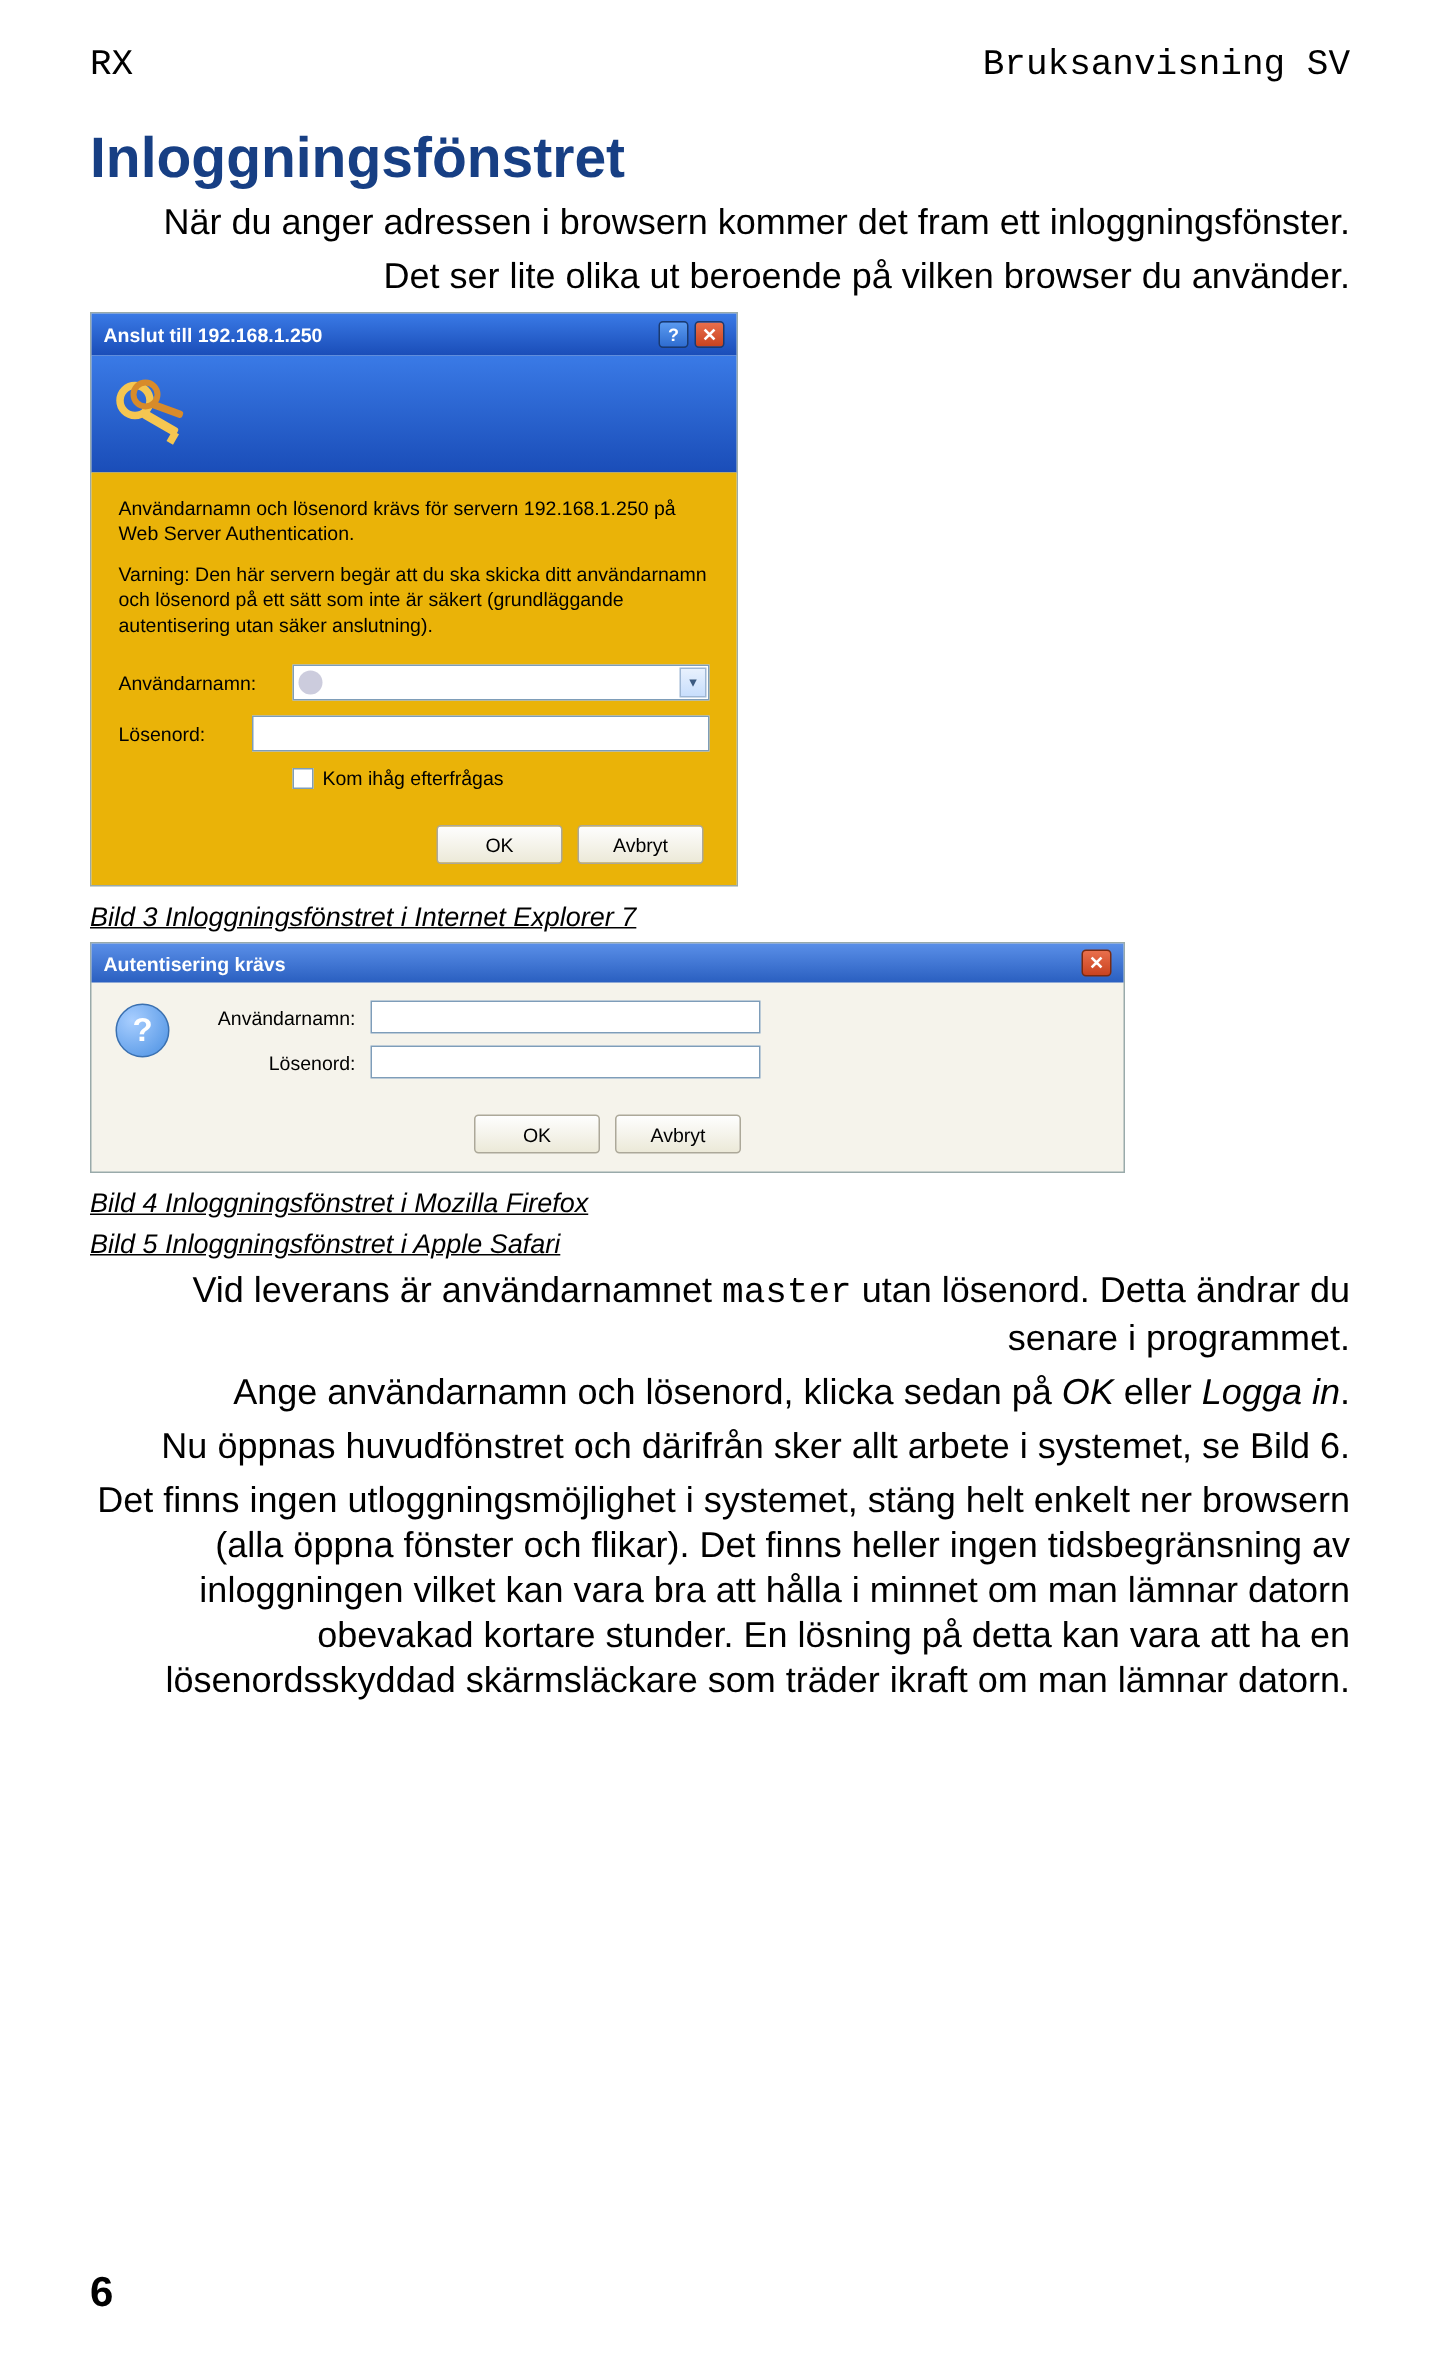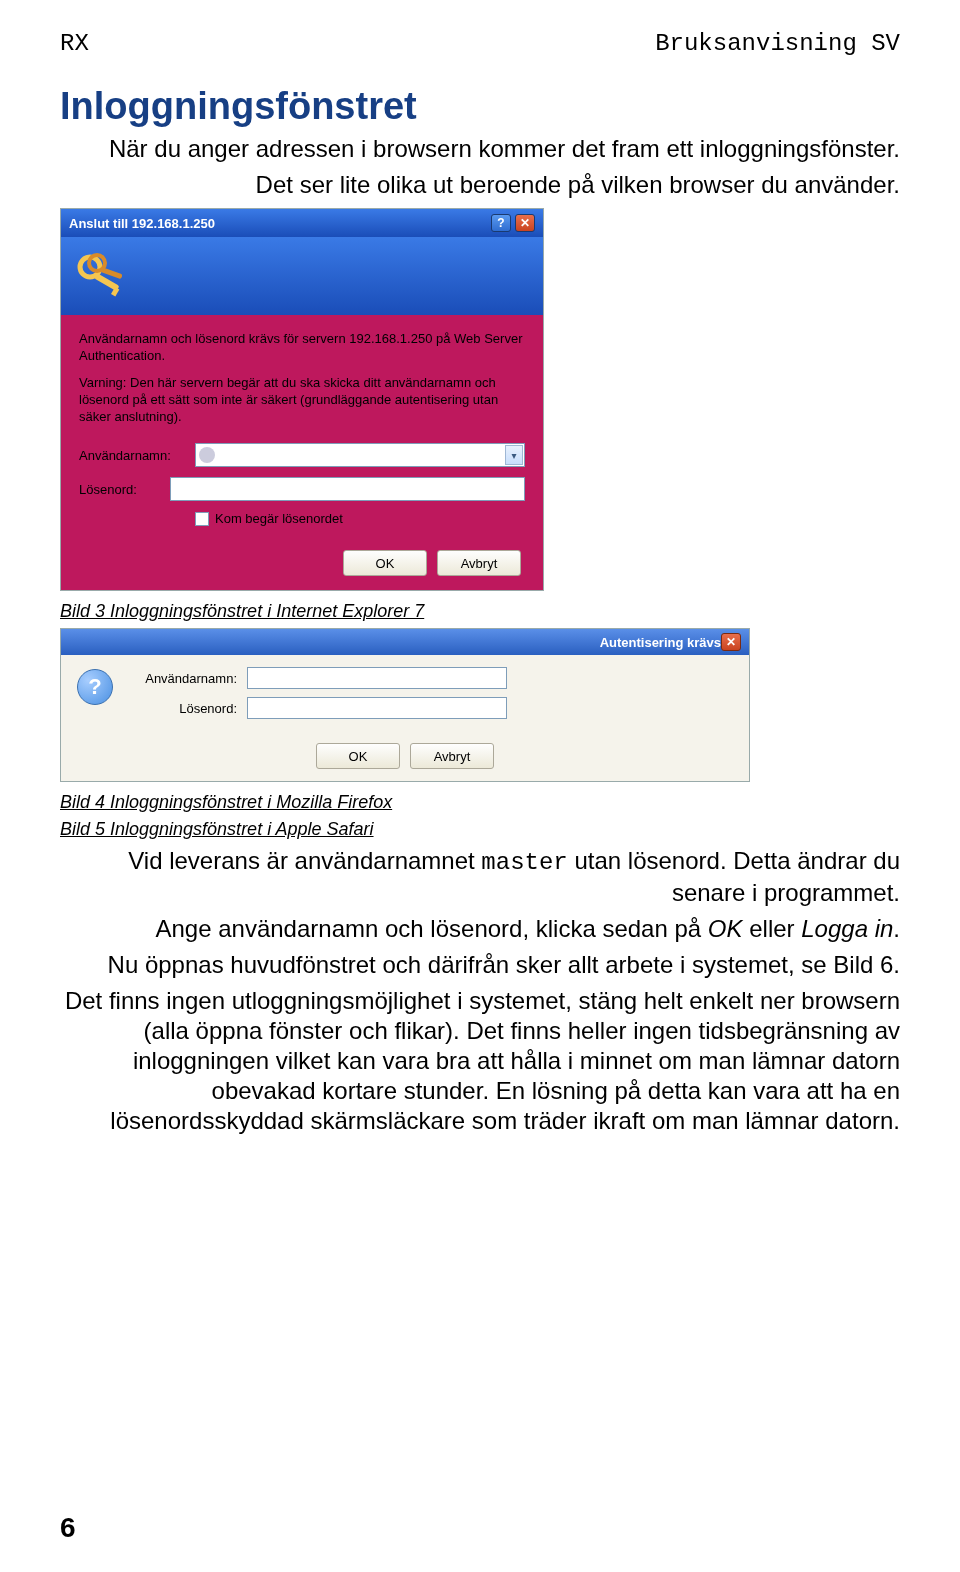--- a/index.html
+++ b/index.html
@@ -43,7 +43,7 @@
 
   
   .ie-dialog {
-    width: 484px;
+    width: 432px;
     border: 1px solid #9aa;
     margin: 8px 18px 10px 0;
     font-family: Tahoma, Arial, sans-serif;

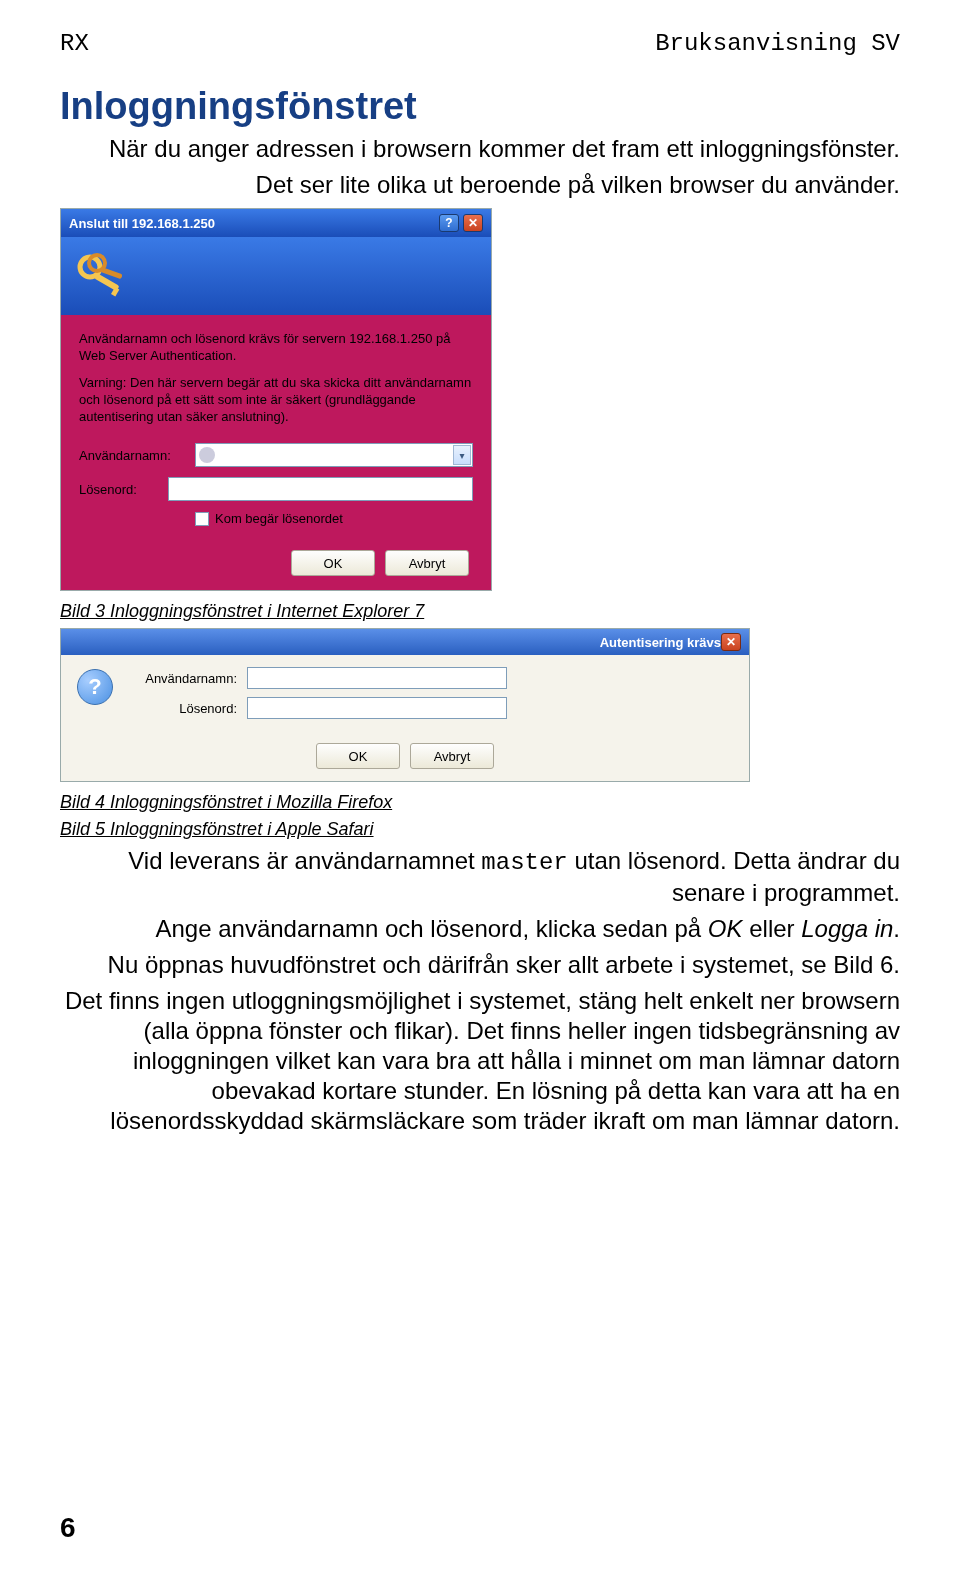--- a/index.html
+++ b/index.html
@@ -76,7 +76,7 @@
     display:flex; align-items:center; padding-left:14px;
   }
   .keys-icon svg { display:block; }
-  .ie-body { padding: 16px 18px 14px 18px; background:#be185d; }
+  .ie-body { padding: 16px 18px 14px 18px; background:#eab308; }
   .ie-instr { margin-bottom: 10px; line-height:1.3; }
   .ie-warn { margin-bottom: 18px; line-height:1.3; }
   .ie-row { display:flex; align-items:center; margin-bottom:10px; }

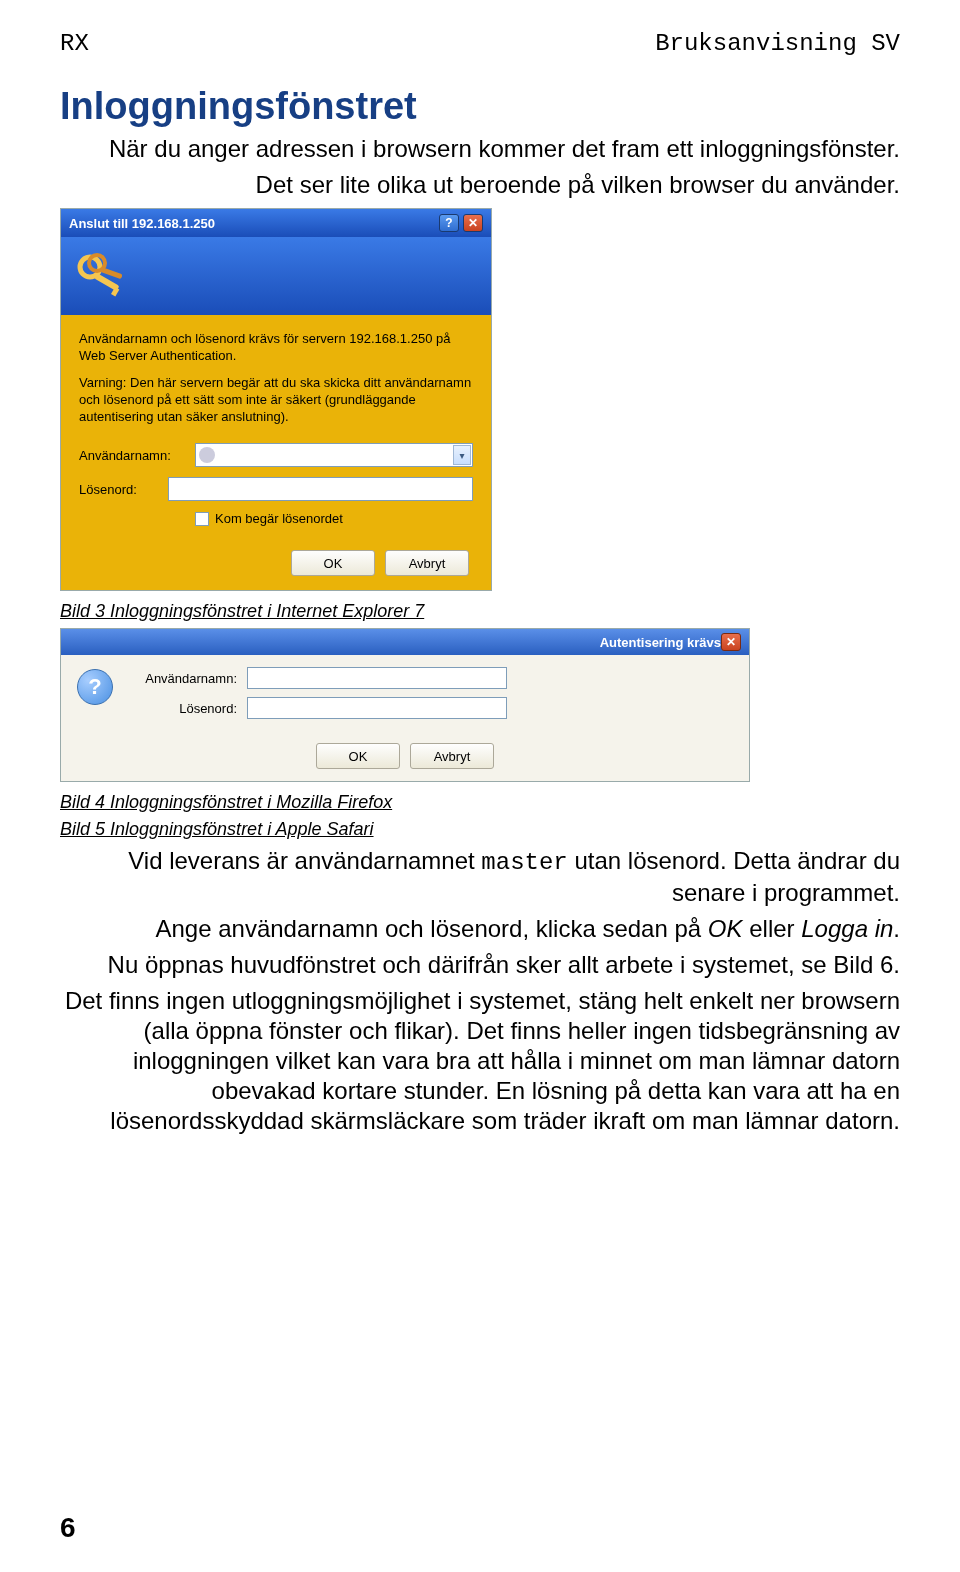--- a/index.html
+++ b/index.html
@@ -217,7 +217,7 @@
     </div>
     <div class="ie-check-row">
       <div class="ie-check"></div>
-      <span>Kom begär lösenordet</span>
+      <span>Kom ihåg efterfrågas</span>
     </div>
     <div class="ie-buttons">
       <button class="xp-btn">OK</button>

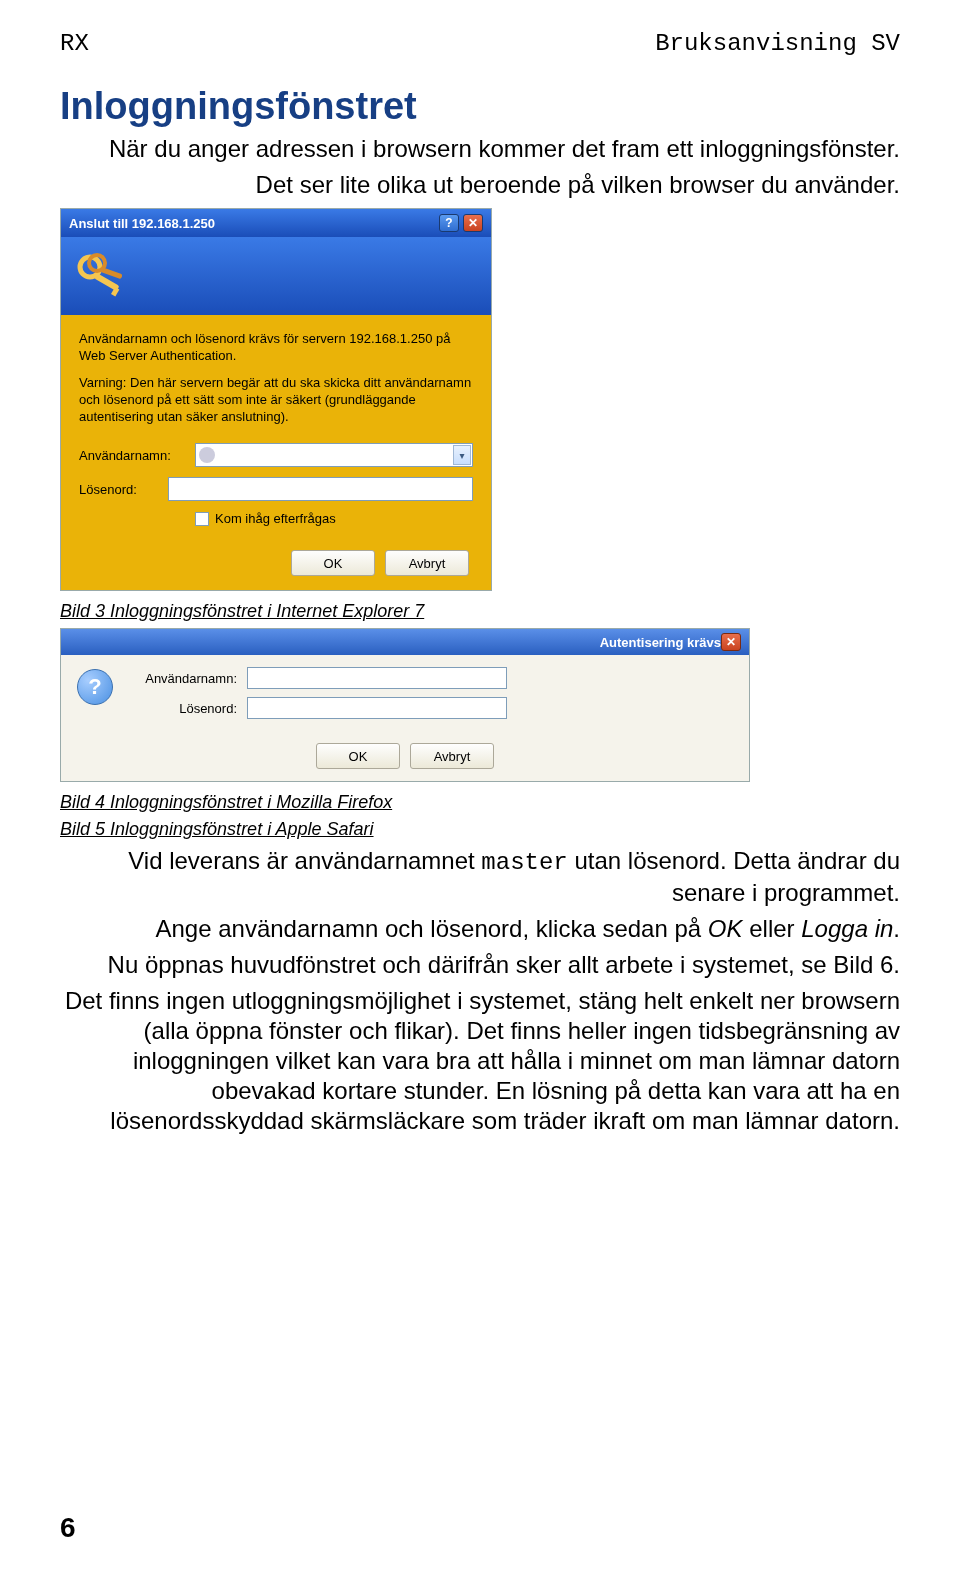--- a/index.html
+++ b/index.html
@@ -136,7 +136,7 @@
     background: linear-gradient(#5a8fe8,#2a5fc0);
     color:#fff; font-weight:bold;
     padding: 4px 8px;
-    display:flex; justify-content:flex-end; align-items:center;
+    display:flex; justify-content:space-between; align-items:center;
   }
   .ff-close {
     width: 20px; height:18px;

